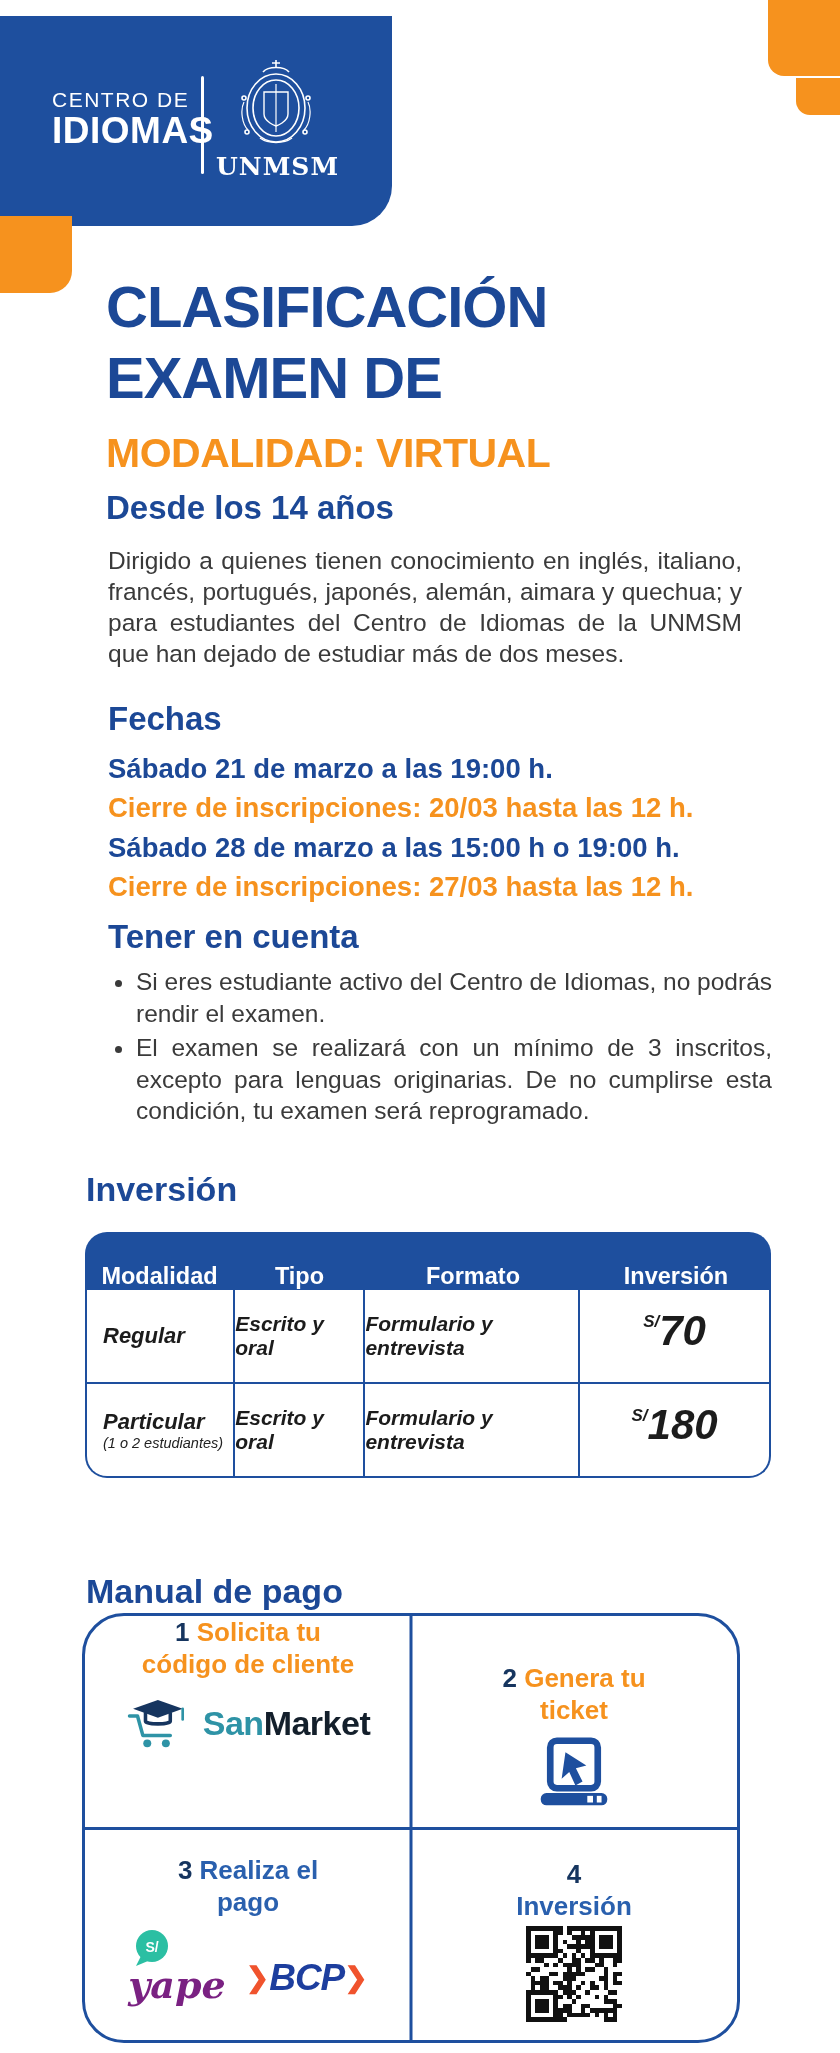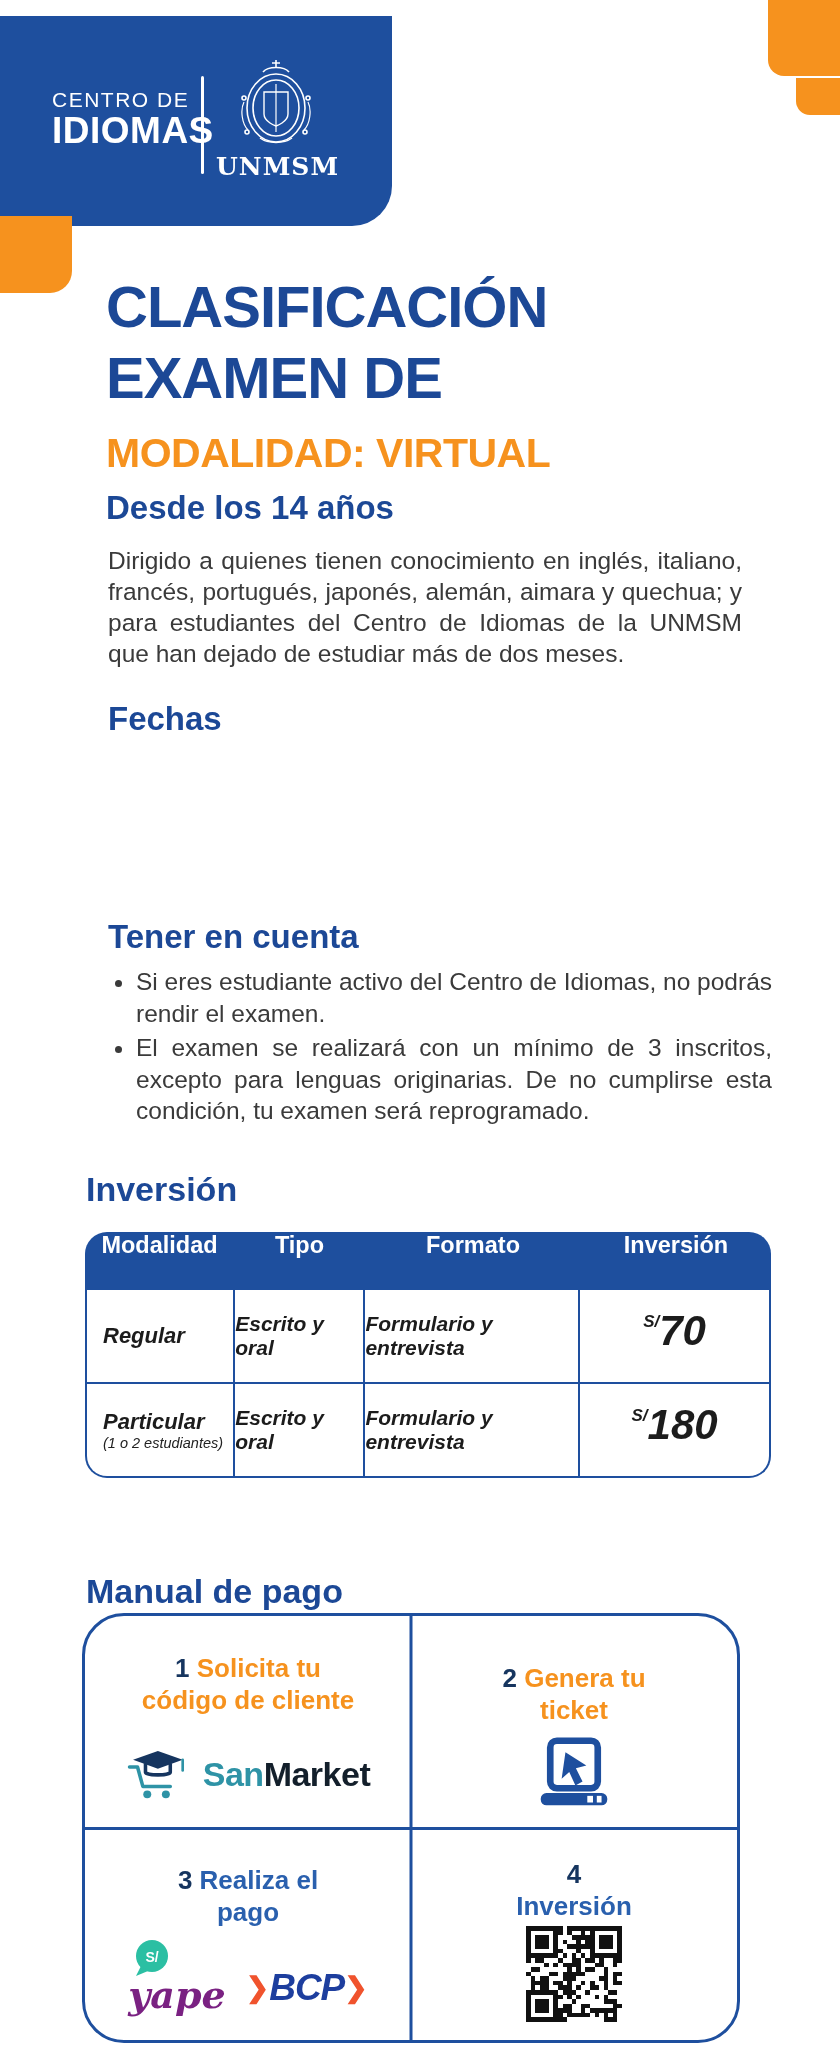--- a/index.html
+++ b/index.html
@@ -153,6 +153,12 @@
   <div class="intro">Dirigido a quienes tienen conocimiento en inglés, italiano, francés, portugués, japonés, alemán, aimara y quechua; y para estudiantes del Centro de Idiomas de la UNMSM que han dejado de estudiar más de dos meses.</div>
 
   <div class="fechas-heading">Fechas</div>
+  <div class="fechas-list">
+    <div class="tone-blue">Sábado 21 de marzo a las 19:00 h.</div>
+    <div class="tone-orange">Cierre de inscripciones: 20/03 hasta las 12 h.</div>
+    <div class="tone-blue">Sábado 28 de marzo a las 15:00 h o 19:00 h.</div>
+    <div class="tone-orange">Cierre de inscripciones: 27/03 hasta las 12 h.</div>
+  </div>
 
   <div class="tener-heading">Tener en cuenta</div>
   <ul class="tener-list">

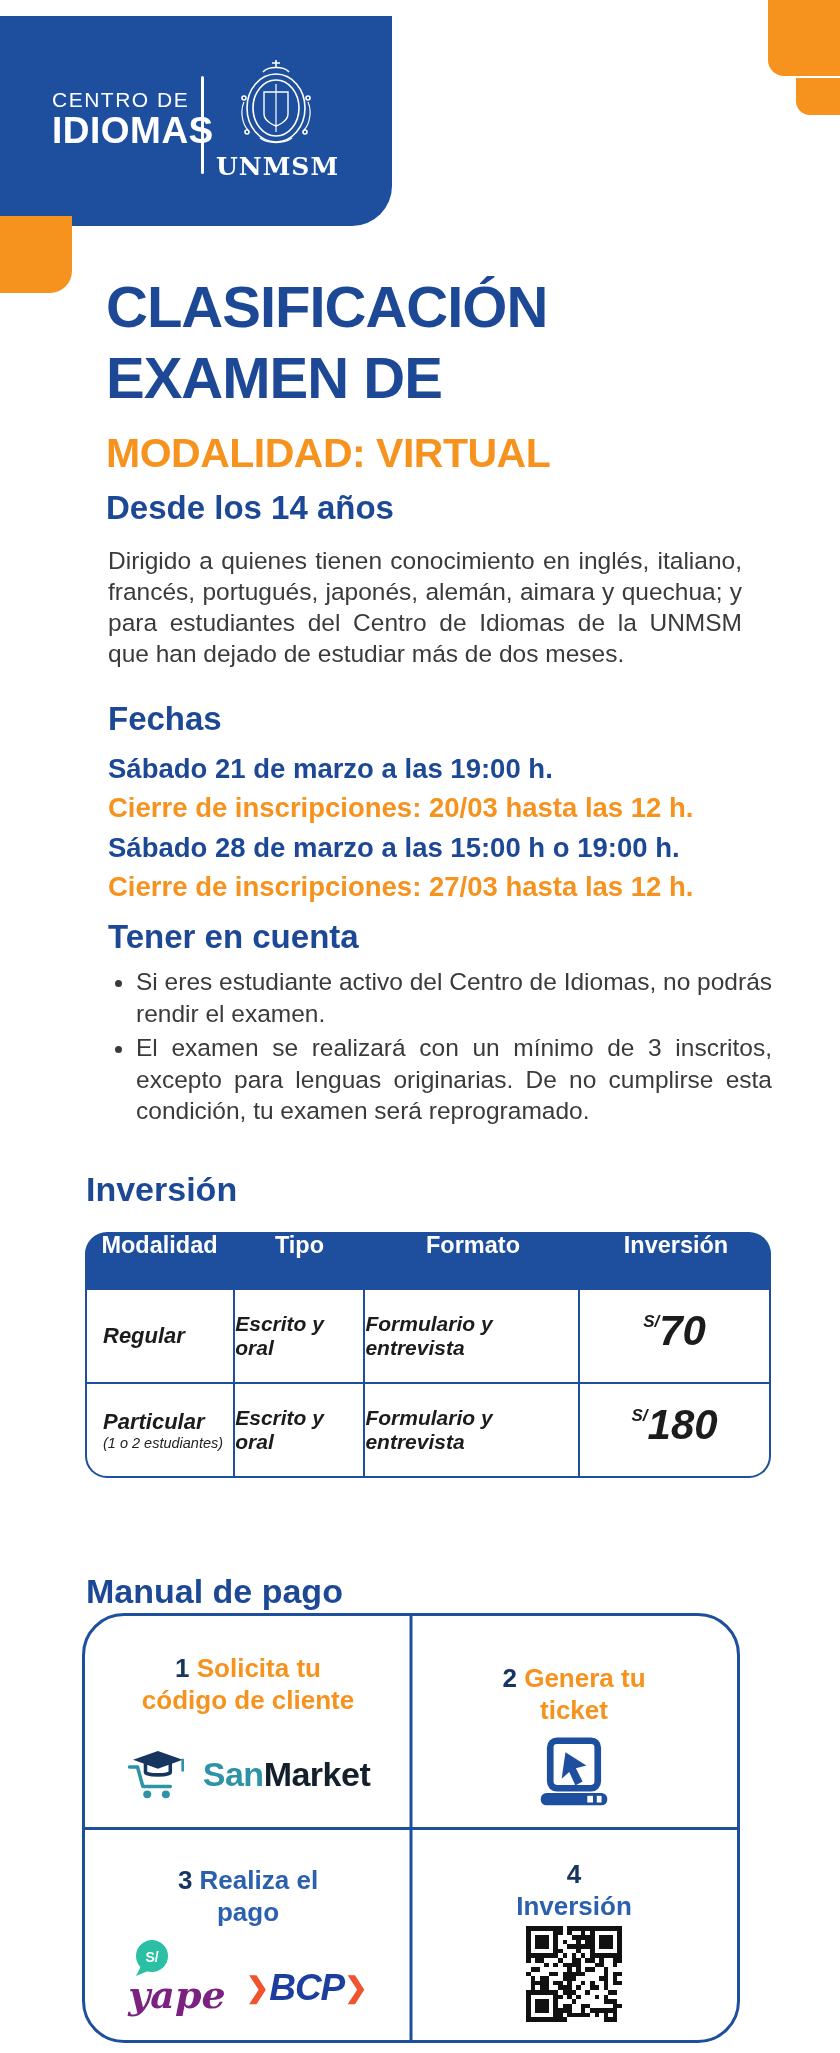--- a/index.html
+++ b/index.html
@@ -60,7 +60,7 @@
   .inversion-heading{position:absolute;left:86px;top:1170px;font-size:34px;font-weight:800;color:var(--heading-blue);}
   .price-table{position:absolute;left:85px;top:1232px;width:686px;}
   .thead{display:flex;height:58px;background:var(--brand-blue);border-radius:22px 22px 0 0;
-         color:#fff;font-weight:700;font-size:23.5px;align-items:flex-start;}
+         color:#fff;font-weight:700;font-size:23.5px;align-items:flex-end;}
   .th{text-align:center;}
   .c1{width:149px;} .c2{width:131px;} .c3{width:216px;} .c4{width:190px;}
   .tbody{border:2px solid var(--table-border);border-top:none;border-radius:0 0 22px 22px;box-sizing:border-box;font-style:italic;}

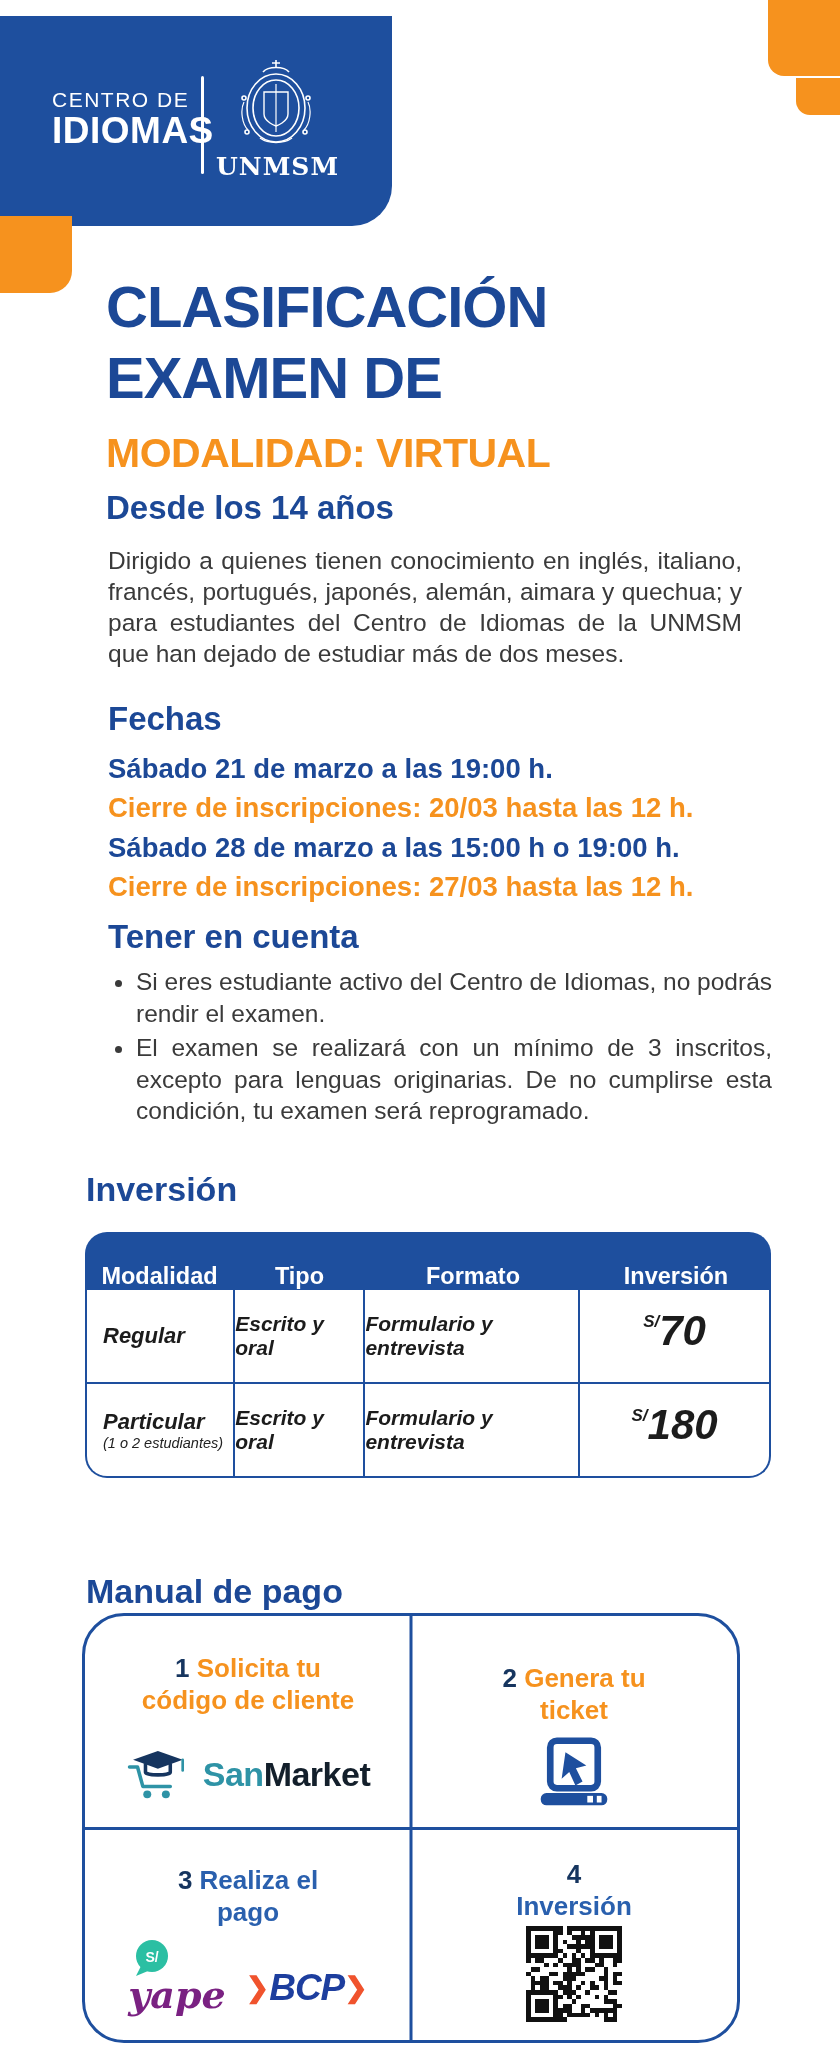--- a/index.html
+++ b/index.html
@@ -84,7 +84,7 @@
   .manual-vdiv{position:absolute;left:50%;top:0;width:3px;height:100%;background:var(--brand-blue);transform:translateX(-50%);}
   .manual-hdiv{position:absolute;left:0;top:211px;width:100%;height:3px;background:var(--brand-blue);}
   .q{position:absolute;width:50%;display:flex;flex-direction:column;align-items:center;box-sizing:border-box;}
-  .q1{left:0;top:0;height:211px;padding-top:36px;}
+  .q1{left:0;top:0;height:211px;}
   .q2{right:0;top:0;height:211px;padding-top:46px;}
   .q3{left:0;top:214px;height:210px;padding-top:34px;}
   .q4{right:0;top:214px;height:210px;padding-top:28px;}

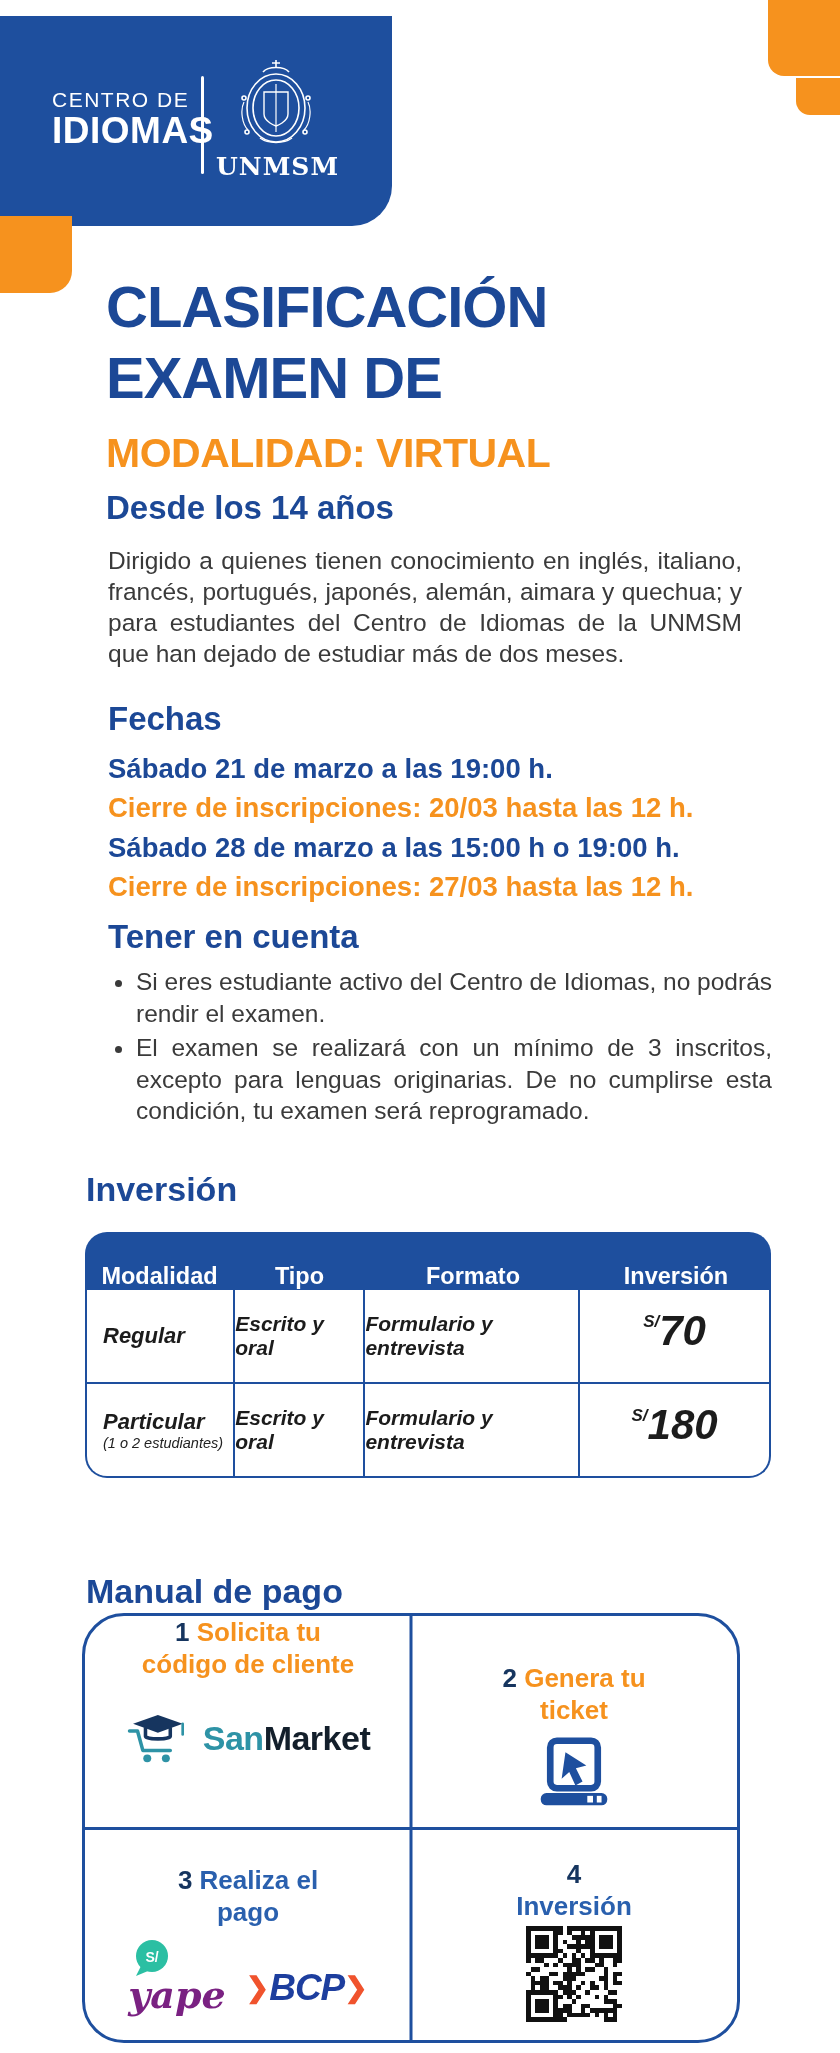--- a/index.html
+++ b/index.html
@@ -93,7 +93,7 @@
   .step-orange{color:var(--orange);}
   .step-blue{color:var(--bright-blue);}
 
-  .sanmarket{display:flex;align-items:center;gap:15px;margin-top:31px;}
+  .sanmarket{display:flex;align-items:center;gap:15px;margin-top:16px;}
   .sm-text{font-size:34px;font-weight:700;letter-spacing:-.5px;}
   .sm-pre{color:var(--sanmarket-teal);}
   .sm-suf{color:var(--sanmarket-dark);}

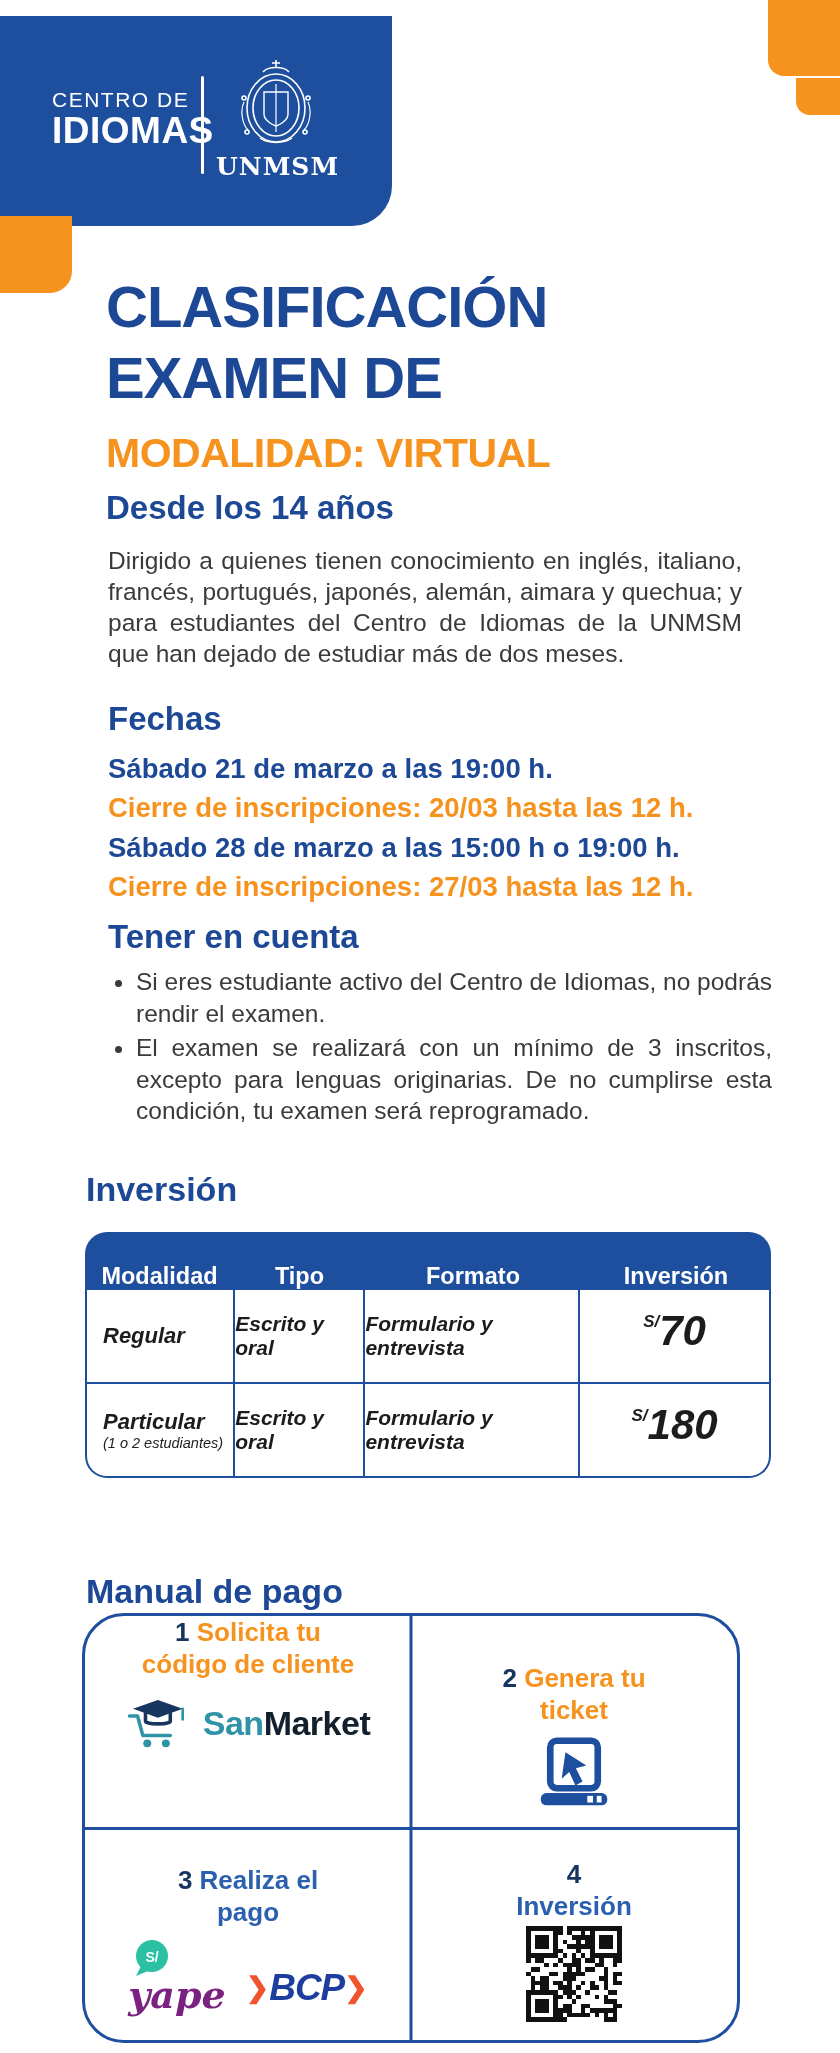--- a/index.html
+++ b/index.html
@@ -86,7 +86,7 @@
   .q{position:absolute;width:50%;display:flex;flex-direction:column;align-items:center;box-sizing:border-box;}
   .q1{left:0;top:0;height:211px;}
   .q2{right:0;top:0;height:211px;padding-top:46px;}
-  .q3{left:0;top:214px;height:210px;padding-top:34px;}
+  .q3{left:0;top:214px;height:210px;padding-top:24px;}
   .q4{right:0;top:214px;height:210px;padding-top:28px;}
   .step-line{font-size:26px;font-weight:700;text-align:center;line-height:1.24;}
   .step-num{color:var(--navy);}

